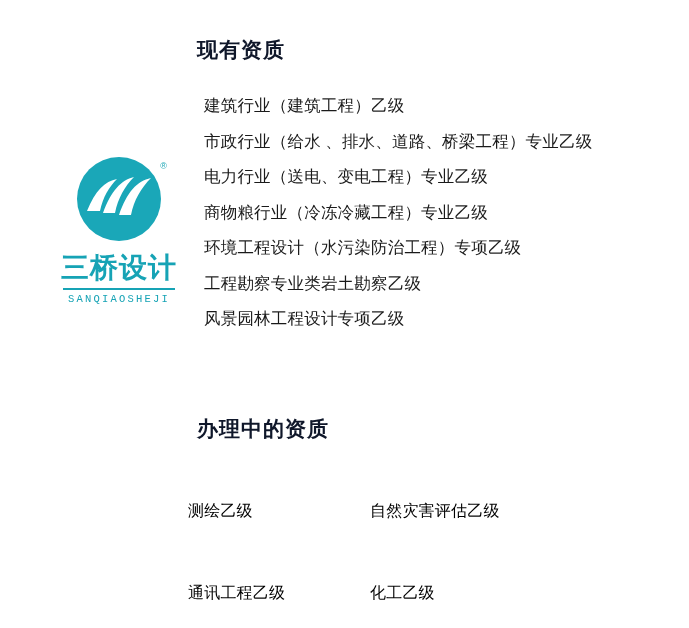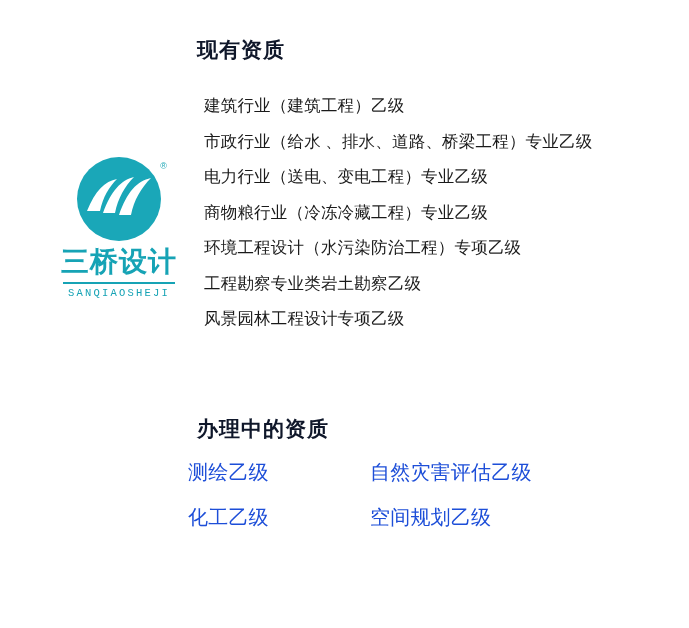--- a/index.html
+++ b/index.html
@@ -47,7 +47,7 @@
     font-family: "Liberation Sans", sans-serif;
   }
   .logo-cn {
-    margin-top: 4px;
+    margin-top: 10px;
     font-size: 28px;
     font-weight: bold;
     color: #16a3b5;

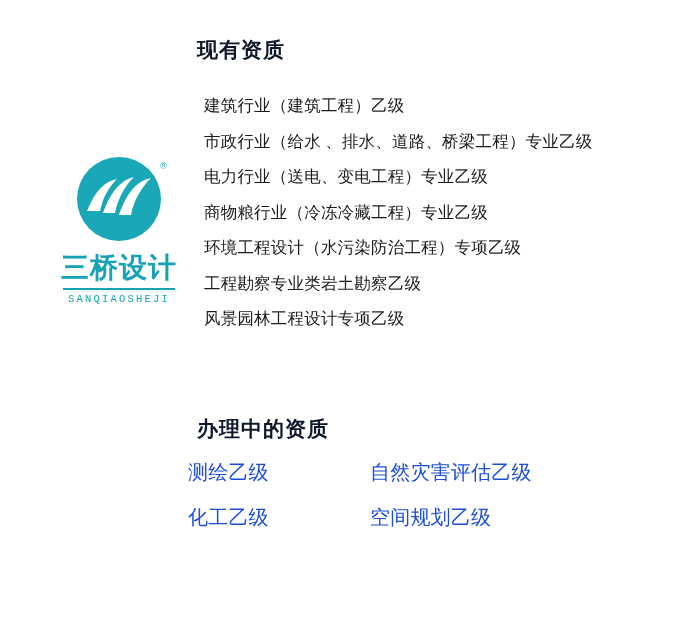--- a/index.html
+++ b/index.html
@@ -109,11 +109,12 @@
     column-gap: 0;
   }
   .pending-grid .cell {
-    font-size: 20px;
-    color: #1d4ed8;
+    font-size: 16px;
+    color: #000000;
     line-height: 1;
     white-space: nowrap;
     letter-spacing: 0.2px;
+    margin-top: 41px;
   }
   .cell.empty { visibility: hidden; }
 </style>

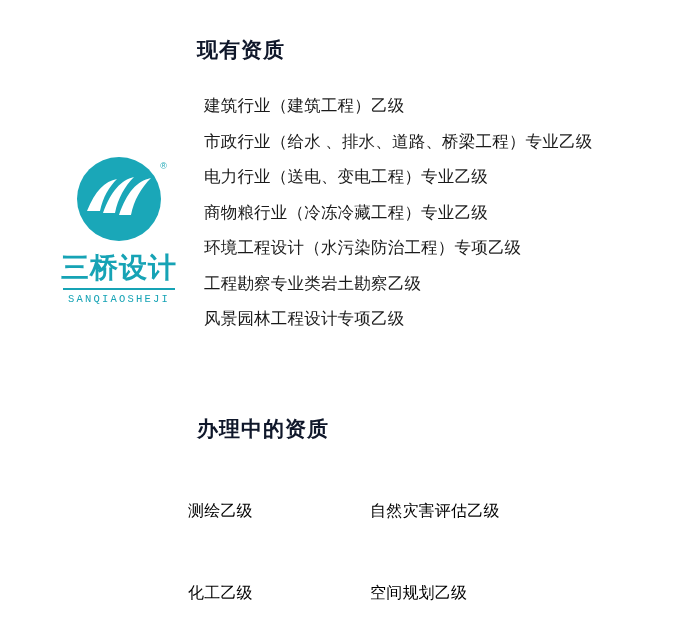--- a/index.html
+++ b/index.html
@@ -156,6 +156,7 @@
   <div class="pending-grid">
     <div class="cell">测绘乙级</div>
     <div class="cell">自然灾害评估乙级</div>
+    <div class="cell">通讯工程乙级</div>
     <div class="cell">化工乙级</div>
     <div class="cell">空间规划乙级</div>
     <div class="cell empty"></div>

